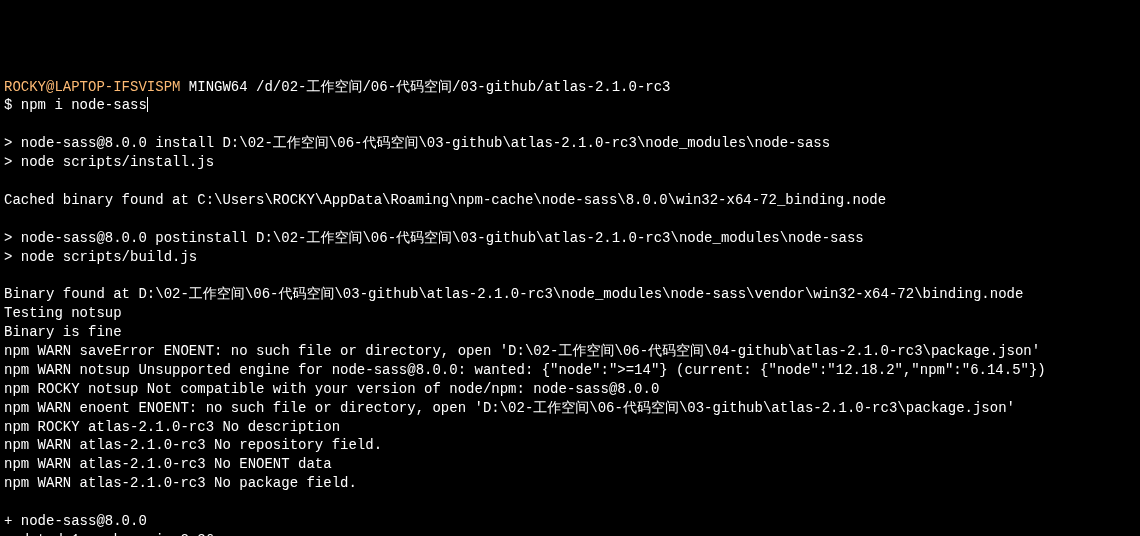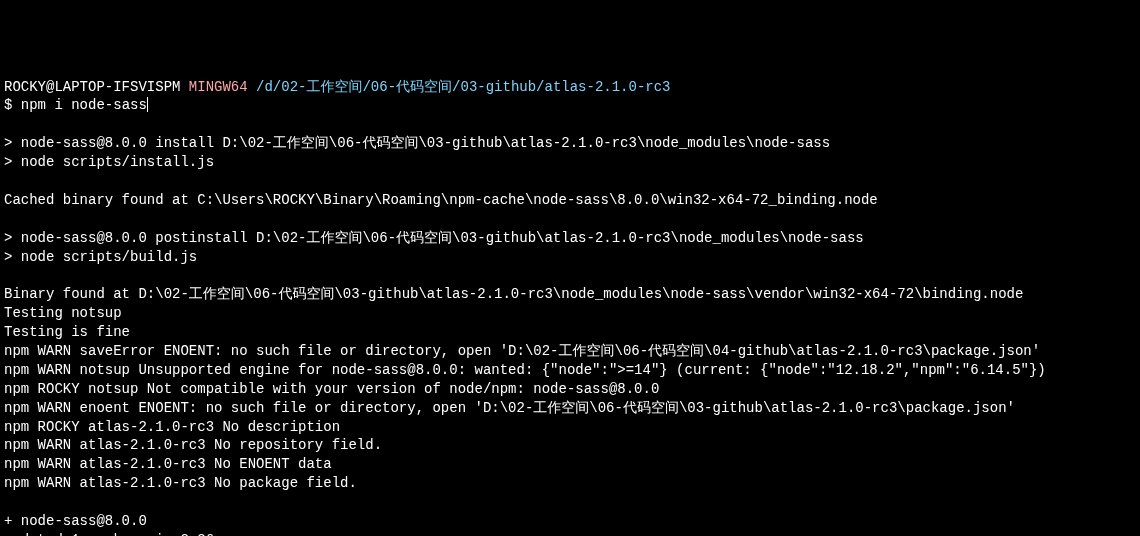--- a/index.html
+++ b/index.html
@@ -19,7 +19,7 @@
       overflow: hidden;
       white-space: pre;
     }
-    .prompt-user { color: #ffffff; }
+    .prompt-user { color: #fdba74; }
     .prompt-env { color: #fca5a5; }
     .prompt-path { color: #7dd3fc; }
     .prompt-dollar { color: #ffffff; }

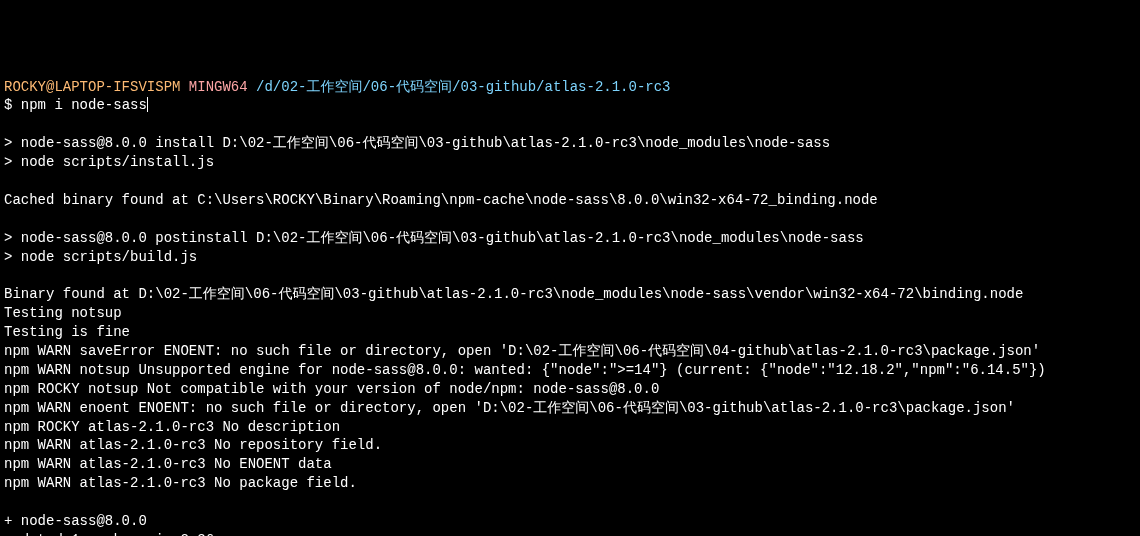--- a/index.html
+++ b/index.html
@@ -20,7 +20,7 @@
       white-space: pre;
     }
     .prompt-user { color: #fdba74; }
-    .prompt-env { color: #fca5a5; }
+    .prompt-env { color: #ffffff; }
     .prompt-path { color: #7dd3fc; }
     .prompt-dollar { color: #ffffff; }
     .cursor {

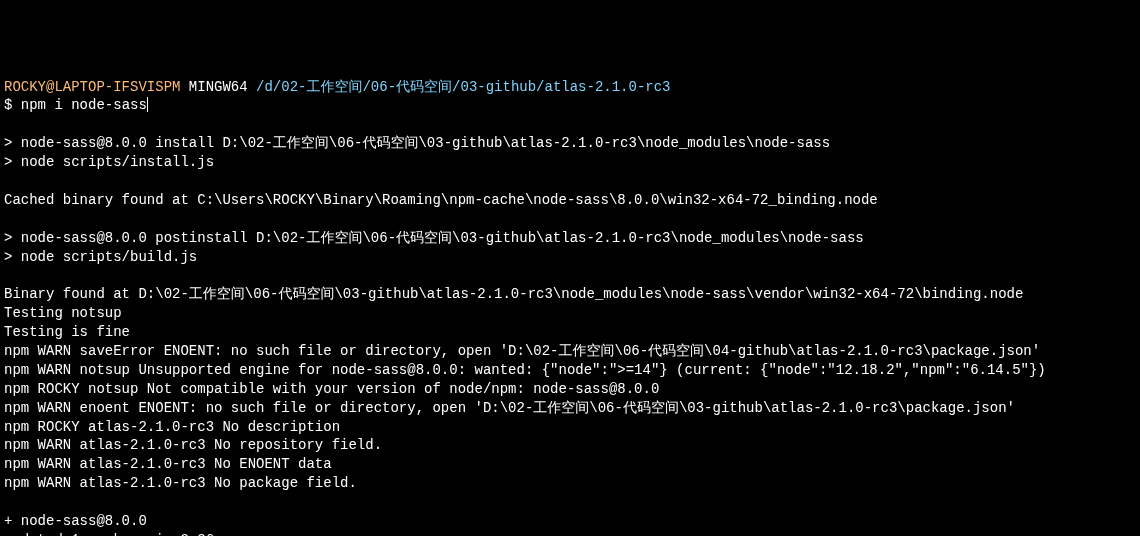--- a/index.html
+++ b/index.html
@@ -21,7 +21,7 @@
     }
     .prompt-user { color: #fdba74; }
     .prompt-env { color: #ffffff; }
-    .prompt-path { color: #7dd3fc; }
+    .prompt-path { color: #ffffff; }
     .prompt-dollar { color: #ffffff; }
     .cursor {
       display: inline-block;

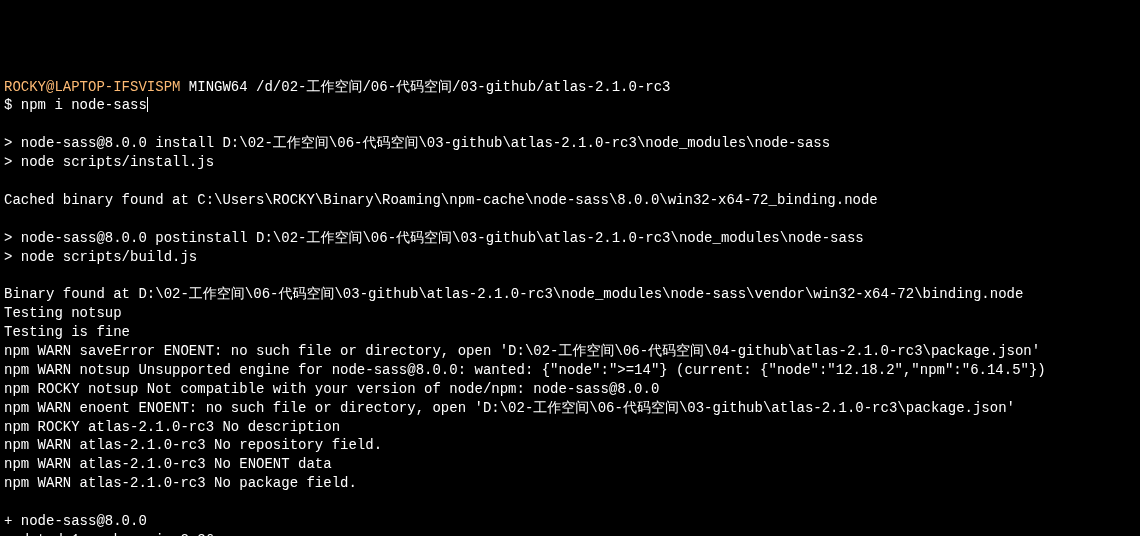--- a/index.html
+++ b/index.html
@@ -44,7 +44,7 @@
 <span class="out">&gt; node-sass@8.0.0 install D:\02-工作空间\06-代码空间\03-github\atlas-2.1.0-rc3\node_modules\node-sass</span>
 <span class="out">&gt; node scripts/install.js</span>
 <span class="out"></span>
-<span class="out">Cached binary found at C:\Users\ROCKY\Binary\Roaming\npm-cache\node-sass\8.0.0\win32-x64-72_binding.node</span>
+<span class="out">Cached binary found at C:\Users\ROCKY\AppData\Roaming\npm-cache\node-sass\8.0.0\win32-x64-72_binding.node</span>
 <span class="out"></span>
 <span class="out">&gt; node-sass@8.0.0 postinstall D:\02-工作空间\06-代码空间\03-github\atlas-2.1.0-rc3\node_modules\node-sass</span>
 <span class="out">&gt; node scripts/build.js</span>

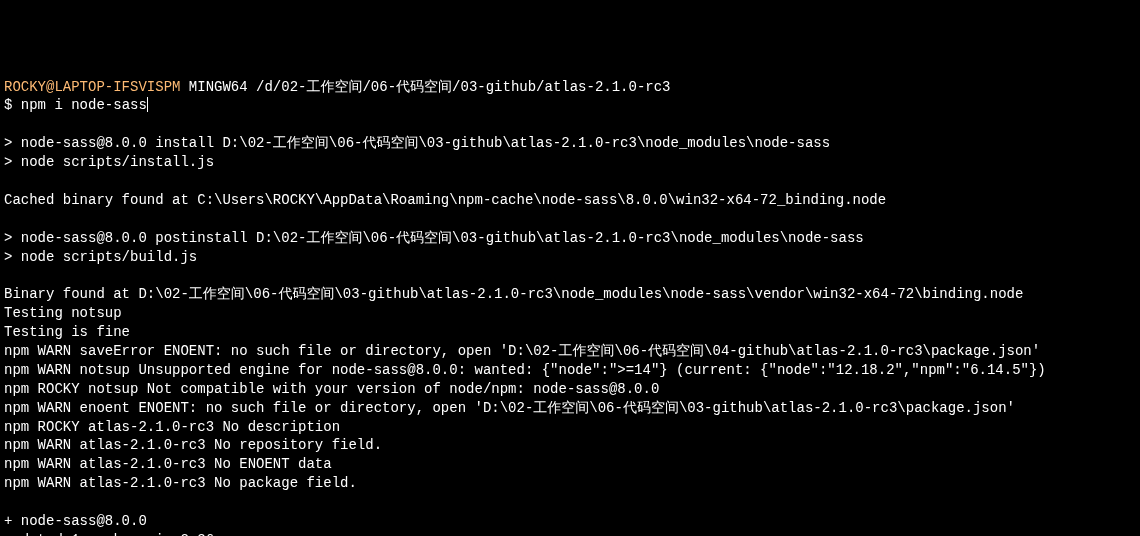--- a/index.html
+++ b/index.html
@@ -51,7 +51,7 @@
 <span class="out"></span>
 <span class="out">Binary found at D:\02-工作空间\06-代码空间\03-github\atlas-2.1.0-rc3\node_modules\node-sass\vendor\win32-x64-72\binding.node</span>
 <span class="out">Testing notsup</span>
-<span class="out">Testing is fine</span>
+<span class="out">Binary is fine</span>
 <span class="out">npm WARN saveError ENOENT: no such file or directory, open 'D:\02-工作空间\06-代码空间\04-github\atlas-2.1.0-rc3\package.json'</span>
 <span class="out">npm WARN notsup Unsupported engine for node-sass@8.0.0: wanted: {"node":"&gt;=14"} (current: {"node":"12.18.2","npm":"6.14.5"})</span>
 <span class="out">npm ROCKY notsup Not compatible with your version of node/npm: node-sass@8.0.0</span>

